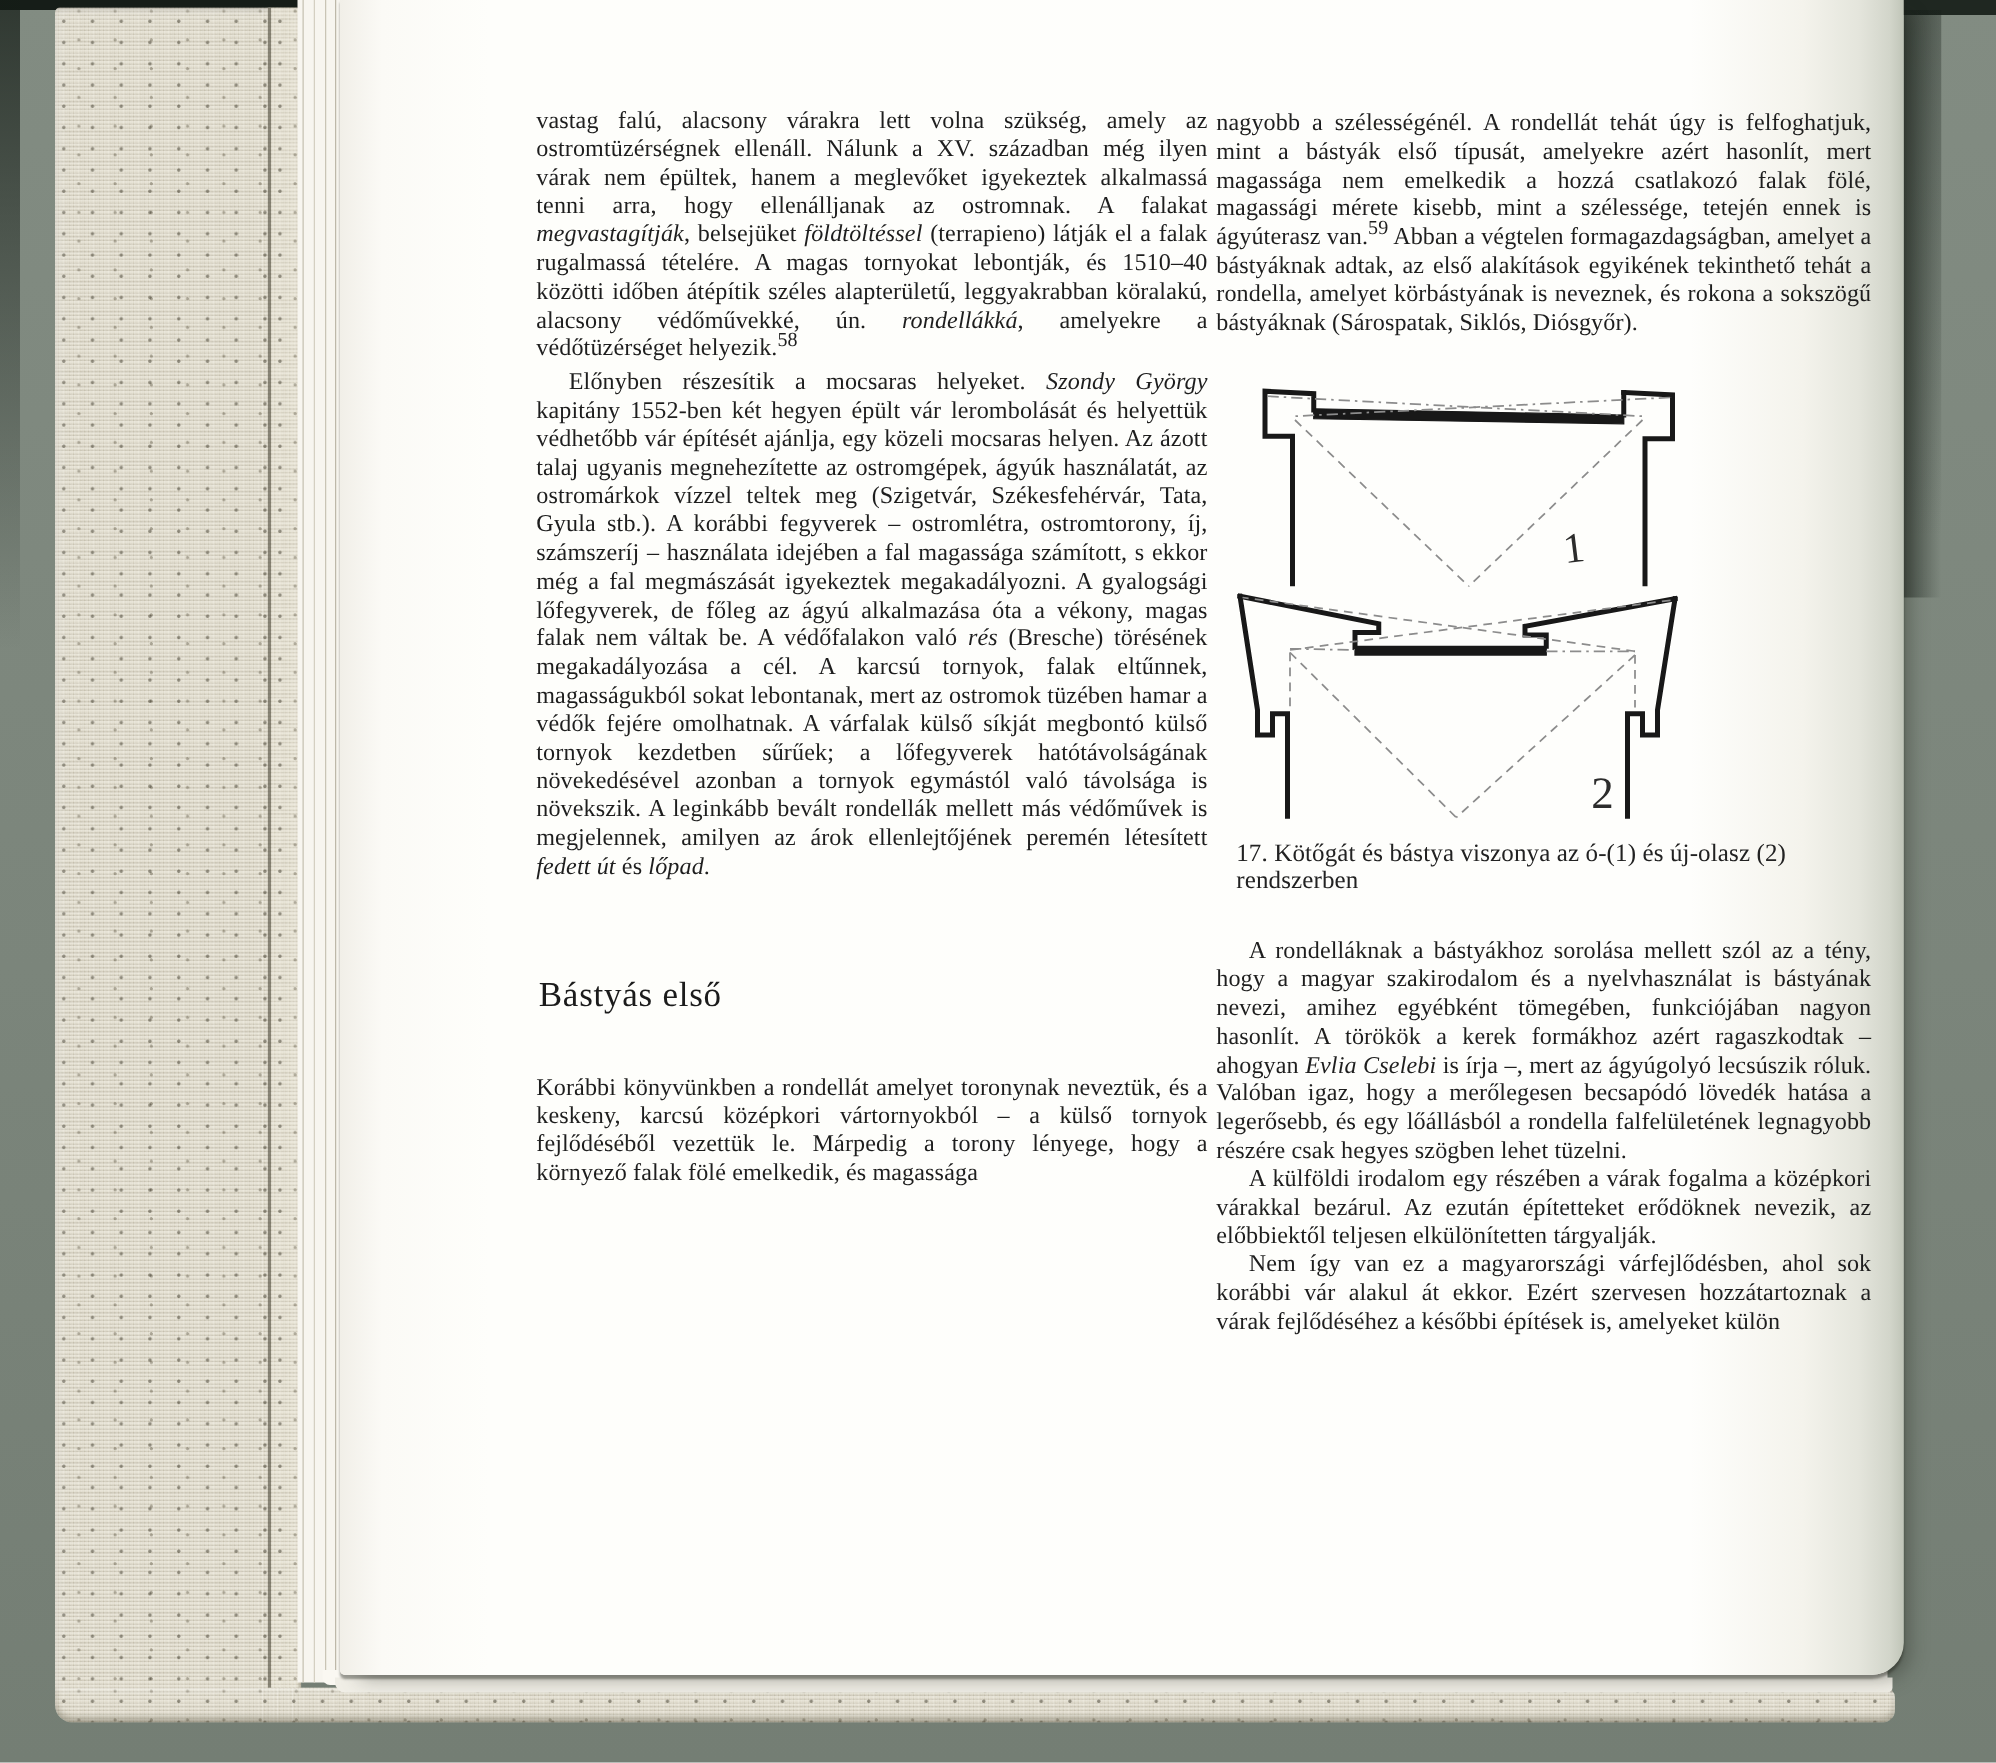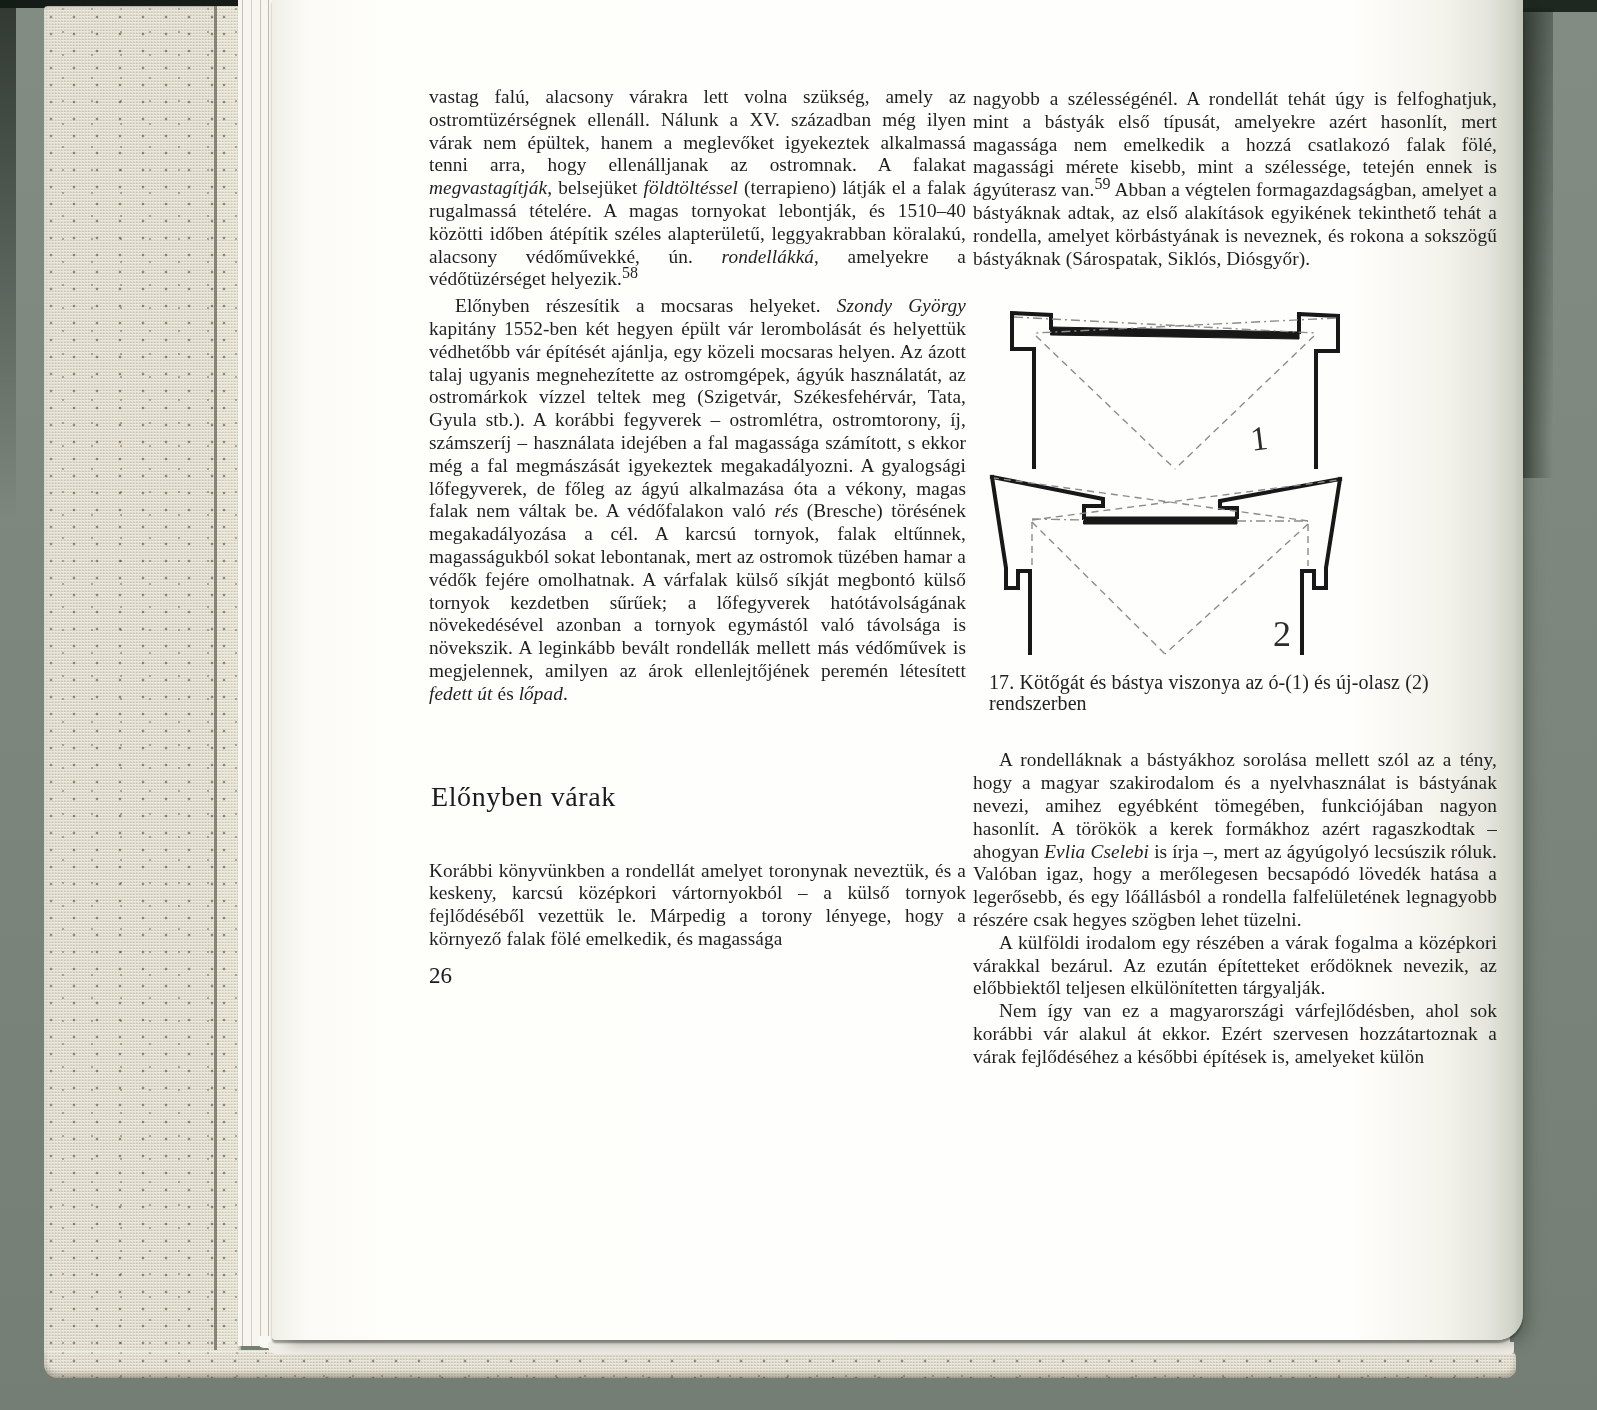--- a/index.html
+++ b/index.html
@@ -90,7 +90,7 @@
   <div class="col col-left">
     <p class="body-text"><span>vastag falú, alacsony várakra lett volna szükség, amely az ostromtüzérségnek ellenáll. Nálunk a XV. században még ilyen várak nem épültek, hanem a meglevőket igyekeztek alkalmassá tenni arra, hogy ellenálljanak az ostromnak. A falakat </span><i>megvastagítják</i><span>, belsejüket </span><i>földtöltéssel</i><span> (terrapieno) látják el a falak rugalmassá tételére. A magas tornyokat lebontják, és 1510–40 közötti időben átépítik széles alapterületű, leggyakrabban köralakú, alacsony védőművekké, ún. </span><i>rondellákká</i><span>, amelyekre a védőtüzérséget helyezik.</span><sup>58</sup></p>
     <p class="body-text indent para-gap-small"><span>Előnyben részesítik a mocsaras helyeket. </span><i>Szondy György</i><span> kapitány 1552-ben két hegyen épült vár lerombolását és helyettük védhetőbb vár építését ajánlja, egy közeli mocsaras helyen. Az ázott talaj ugyanis megnehezítette az ostromgépek, ágyúk használatát, az ostromárkok vízzel teltek meg (Szigetvár, Székesfehérvár, Tata, Gyula stb.). A korábbi fegyverek – ostromlétra, ostromtorony, íj, számszeríj – használata idejében a fal magassága számított, s ekkor még a fal megmászását igyekeztek megakadályozni. A gyalogsági lőfegyverek, de főleg az ágyú alkalmazása óta a vékony, magas falak nem váltak be. A védőfalakon való </span><i>rés</i><span> (Bresche) törésének megakadályozása a cél. A karcsú tornyok, falak eltűnnek, magasságukból sokat lebontanak, mert az ostromok tüzében hamar a védők fejére omolhatnak. A várfalak külső síkját megbontó külső tornyok kezdetben sűrűek; a lőfegyverek hatótávolságának növekedésével azonban a tornyok egymástól való távolsága is növekszik. A leginkább bevált rondellák mellett más védőművek is megjelennek, amilyen az árok ellenlejtőjének peremén létesített </span><i>fedett út</i><span> és </span><i>lőpad</i><span>.</span></p>
-    <h2 class="section-heading">Előnyben várak</h2>
+    <h2 class="section-heading">Bástyás első</h2>
     <p class="body-text"><span>Korábbi könyvünkben a rondellát amelyet toronynak neveztük, és a keskeny, karcsú középkori vártornyokból – a külső tornyok fejlődéséből vezettük le. Márpedig a torony lényege, hogy a környező falak fölé emelkedik, és magassága</span></p>
     <div class="page-number">26</div>
   </div>

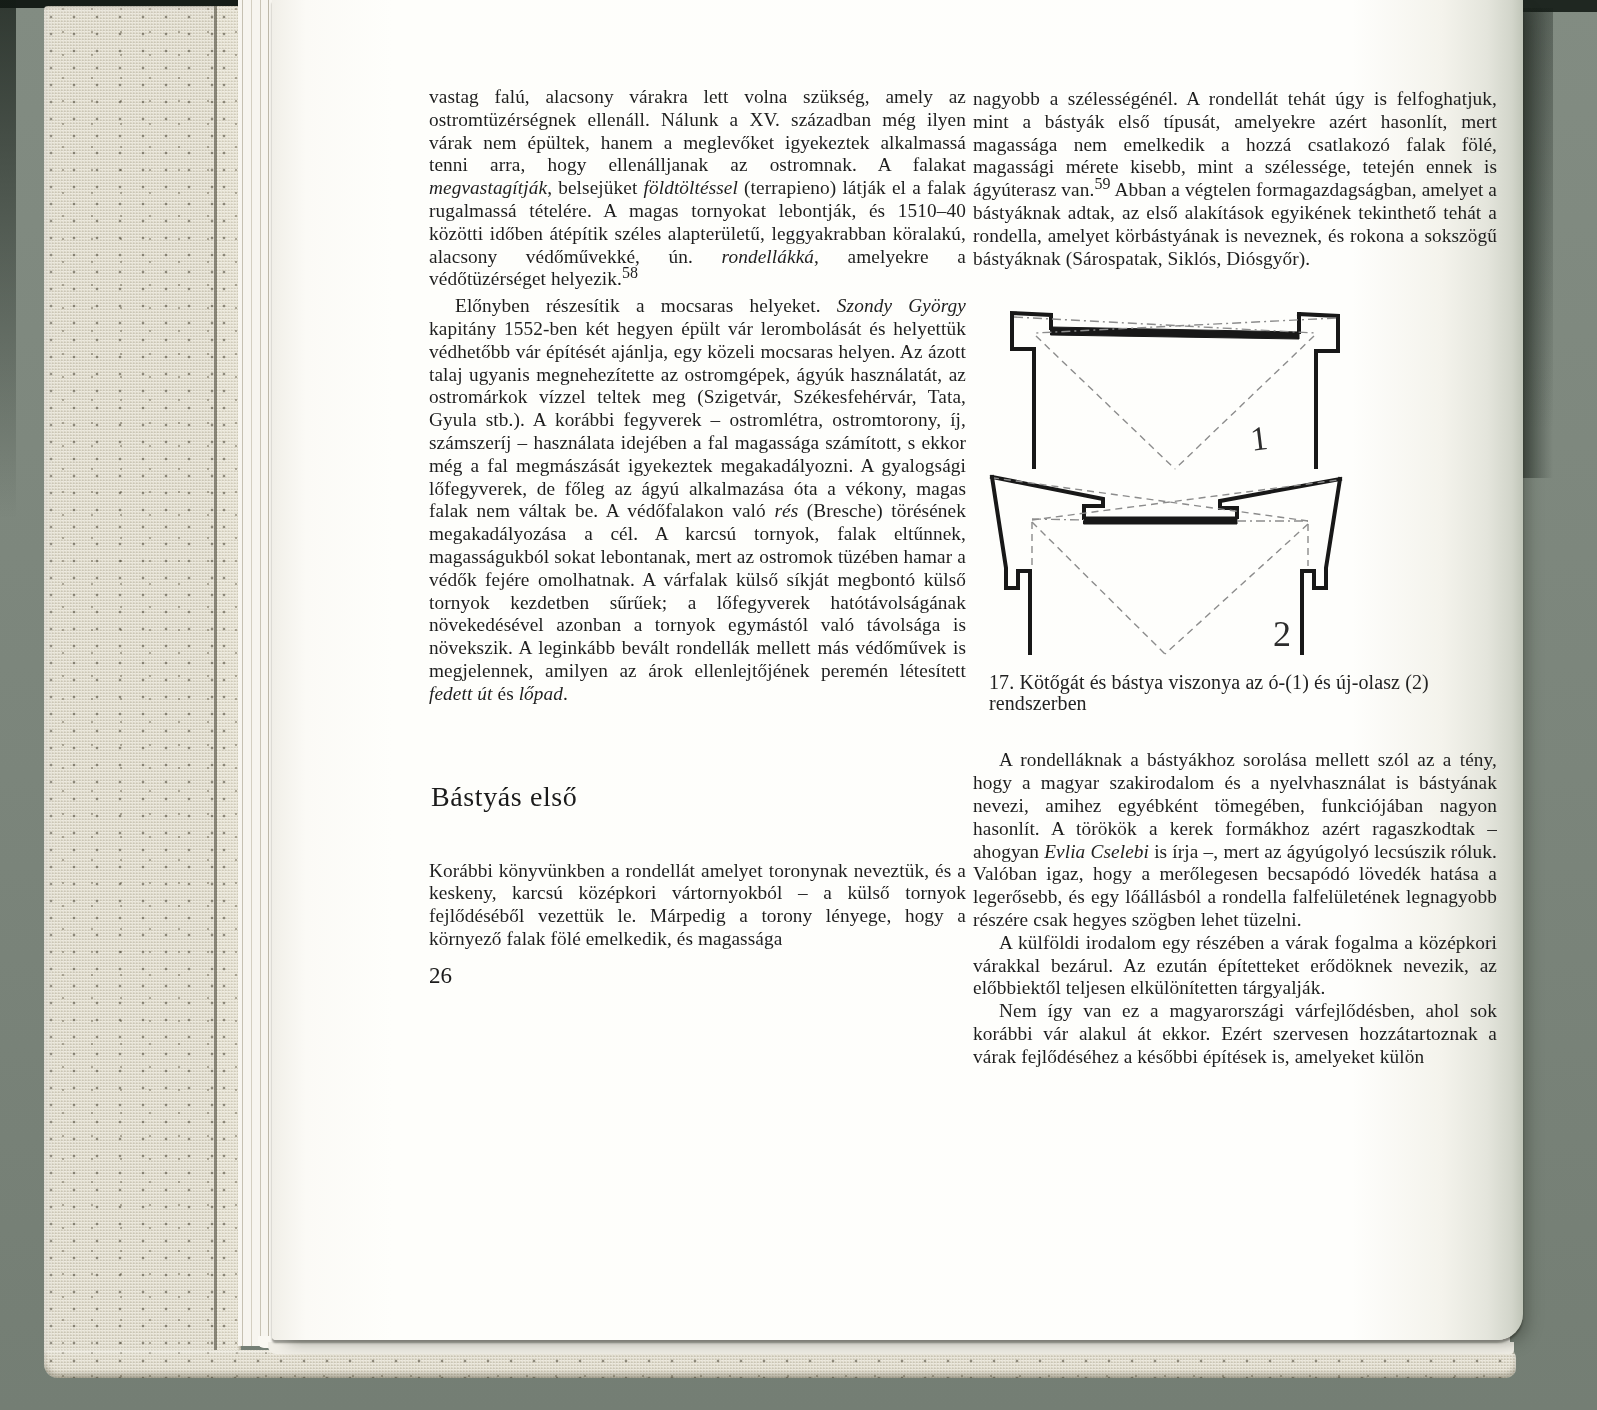--- a/index.html
+++ b/index.html
@@ -92,7 +92,6 @@
     <p class="body-text indent para-gap-small"><span>Előnyben részesítik a mocsaras helyeket. </span><i>Szondy György</i><span> kapitány 1552-ben két hegyen épült vár lerombolását és helyettük védhetőbb vár építését ajánlja, egy közeli mocsaras helyen. Az ázott talaj ugyanis megnehezítette az ostromgépek, ágyúk használatát, az ostromárkok vízzel teltek meg (Szigetvár, Székesfehérvár, Tata, Gyula stb.). A korábbi fegyverek – ostromlétra, ostromtorony, íj, számszeríj – használata idejében a fal magassága számított, s ekkor még a fal megmászását igyekeztek megakadályozni. A gyalogsági lőfegyverek, de főleg az ágyú alkalmazása óta a vékony, magas falak nem váltak be. A védőfalakon való </span><i>rés</i><span> (Bresche) törésének megakadályozása a cél. A karcsú tornyok, falak eltűnnek, magasságukból sokat lebontanak, mert az ostromok tüzében hamar a védők fejére omolhatnak. A várfalak külső síkját megbontó külső tornyok kezdetben sűrűek; a lőfegyverek hatótávolságának növekedésével azonban a tornyok egymástól való távolsága is növekszik. A leginkább bevált rondellák mellett más védőművek is megjelennek, amilyen az árok ellenlejtőjének peremén létesített </span><i>fedett út</i><span> és </span><i>lőpad</i><span>.</span></p>
     <h2 class="section-heading">Bástyás első</h2>
     <p class="body-text"><span>Korábbi könyvünkben a rondellát amelyet toronynak neveztük, és a keskeny, karcsú középkori vártornyokból – a külső tornyok fejlődéséből vezettük le. Márpedig a torony lényege, hogy a környező falak fölé emelkedik, és magassága</span></p>
-    <div class="page-number">26</div>
   </div>
 
   <div class="col col-right">

